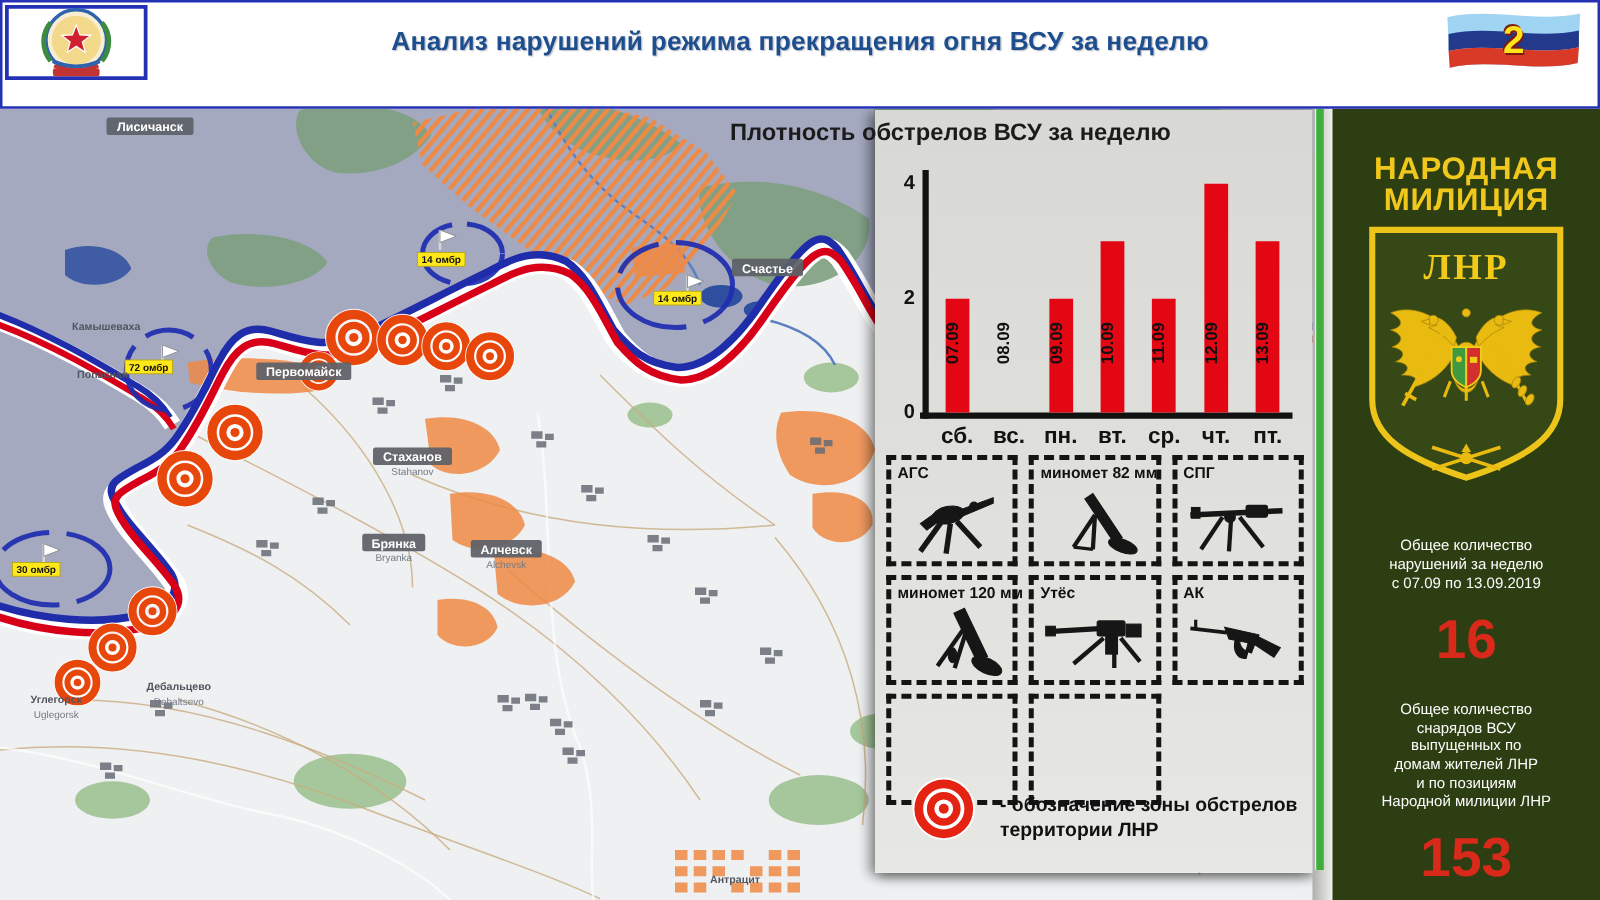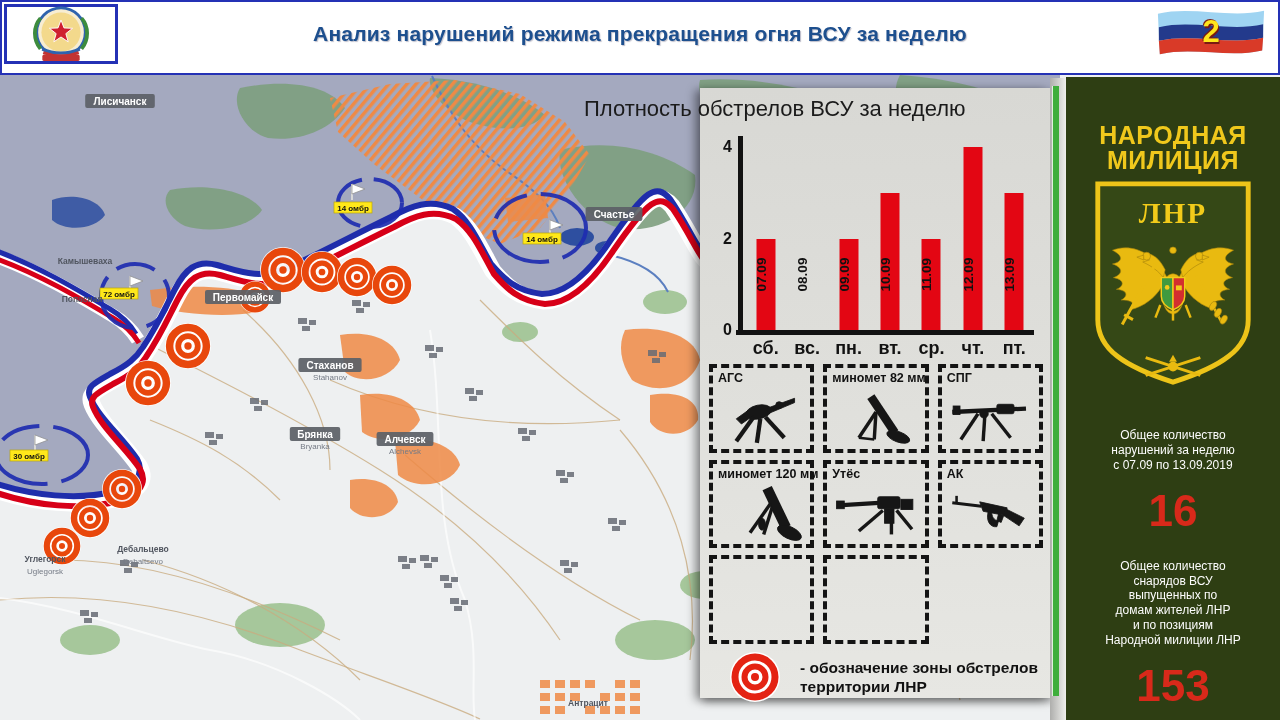--- a/index.html
+++ b/index.html
@@ -6,7 +6,7 @@
   .slide{position:relative;width:1280px;height:720px;overflow:hidden;background:#eef0f1;
          font-family:"Liberation Sans",sans-serif;}
   
-  .header{position:absolute;left:0;top:0;width:1280px;height:75px;background:#fff;
+  .header{position:absolute;left:0;top:0;width:1280px;height:87px;background:#fff;
           border:2px solid #2431b5;box-sizing:border-box;z-index:30;padding-left:16px;}
   .logo-box{position:absolute;left:2px;top:2px;width:114px;height:60px;background:#fff;
             border:3px solid #2431b5;box-sizing:border-box;display:flex;align-items:center;justify-content:center;}

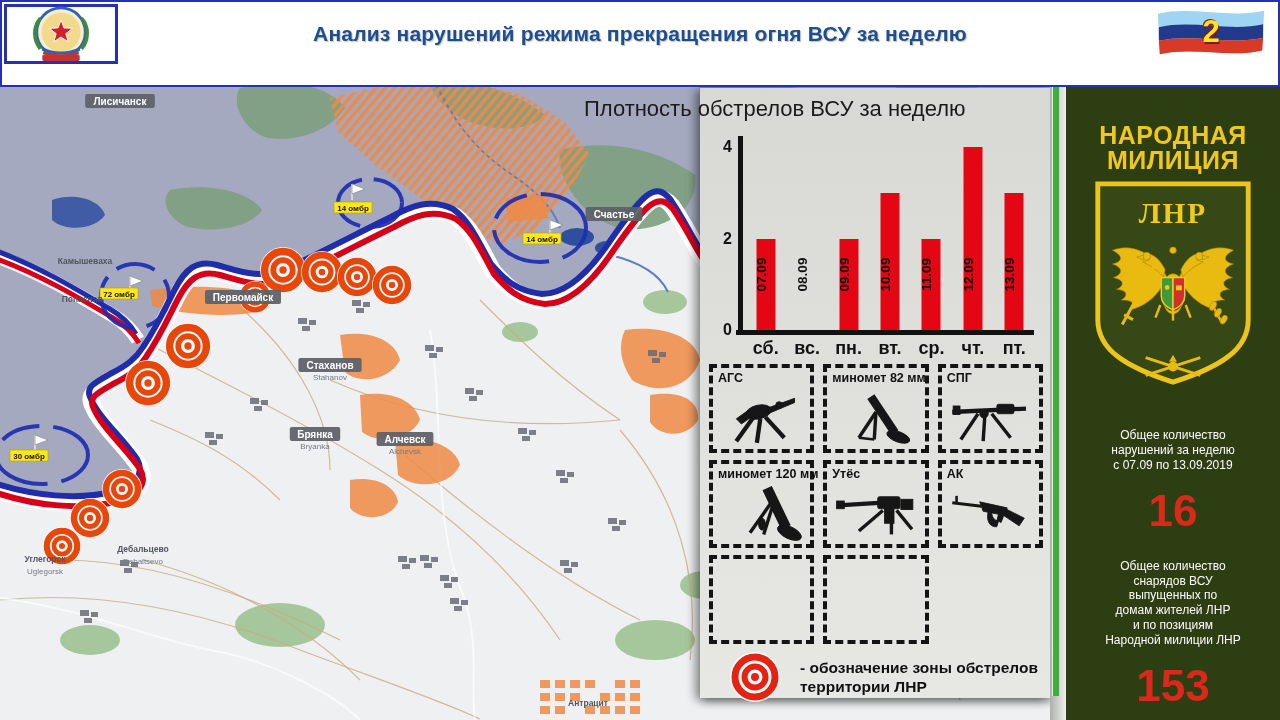--- a/index.html
+++ b/index.html
@@ -21,8 +21,8 @@
   .panel{position:absolute;left:700px;top:88px;width:350px;height:610px;z-index:10;
          background:linear-gradient(180deg,#d8d8d4,#e7e7e3);
          box-shadow:-5px 2px 9px rgba(0,0,0,.4),3px 4px 8px rgba(0,0,0,.35);}
-  .chart-title{position:absolute;left:-116px;top:8px;white-space:nowrap;font-size:22px;
-               font-weight:normal;color:#1b1b1b;}
+  .chart-title{position:absolute;left:-116px;top:8px;white-space:nowrap;font-size:19px;
+               font-weight:bold;color:#1b1b1b;}
   .axis-y{position:absolute;left:38px;top:48px;width:5px;height:199px;background:#121212;}
   .axis-x{position:absolute;left:36px;top:242px;width:298px;height:5px;background:#121212;}
   .tick{position:absolute;left:12px;width:20px;text-align:right;font-size:16px;font-weight:bold;color:#121212;}

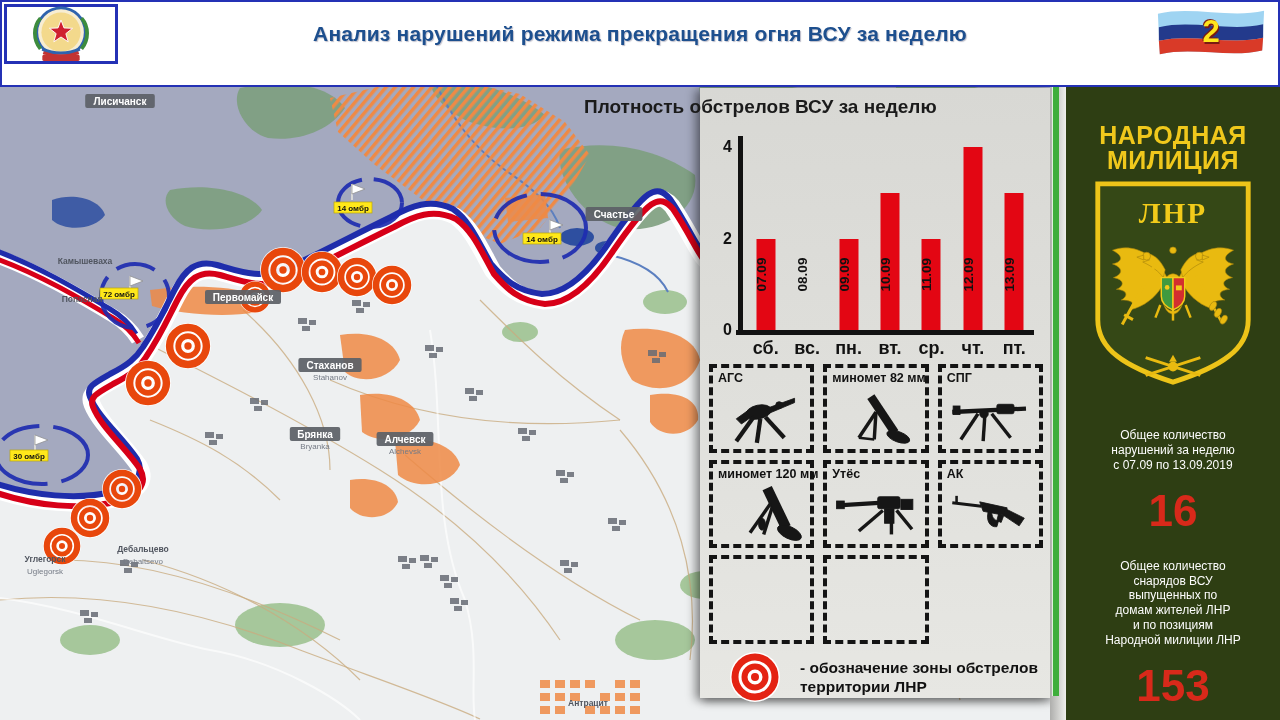--- a/index.html
+++ b/index.html
@@ -39,7 +39,7 @@
   .wcell{position:relative;border:4px dashed #141414;}
   .wlabel{position:absolute;left:5px;top:3px;font-size:12.5px;font-weight:bold;color:#111;white-space:nowrap;}
   .wicon{position:absolute;left:50%;bottom:1px;transform:translateX(-50%);}
-  .legend{position:absolute;left:28px;top:562px;display:flex;align-items:center;}
+  .legend{position:absolute;left:28px;top:532px;display:flex;align-items:flex-end;}
   .legend-text{margin-left:18px;font-size:15.5px;font-weight:bold;color:#111;line-height:1.25;}
   
   .gap-col{position:absolute;left:1050px;top:78px;width:16px;height:642px;z-index:11;

